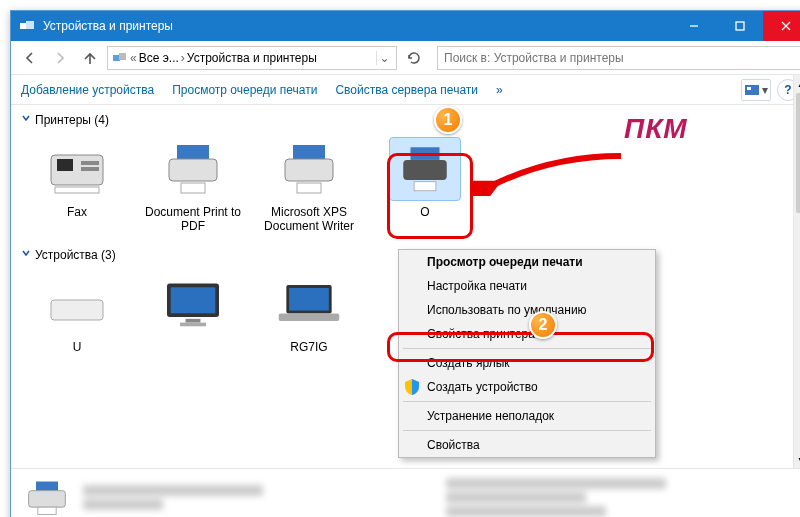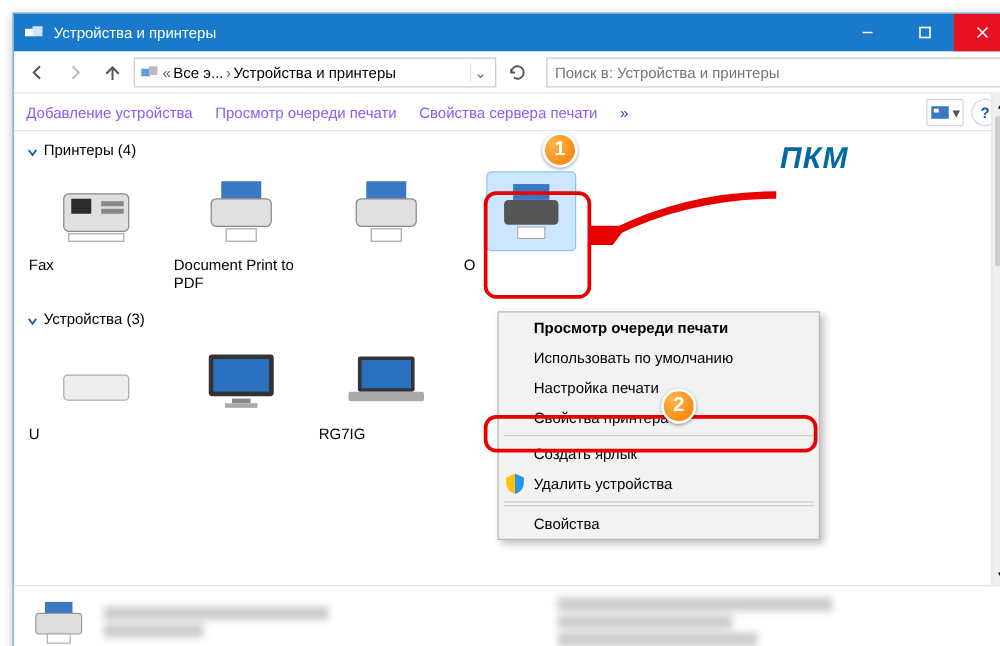--- a/index.html
+++ b/index.html
@@ -26,7 +26,7 @@
 .searchbox input{border:none;outline:none;width:100%;color:#000}
 
 .toolbar{height:30px;border-bottom:1px solid #e6e6e6;display:flex;align-items:center;gap:18px;padding:0 10px}
-.tb-item{color:#8b5cf6;cursor:default;white-space:nowrap}
+.tb-item{color:#0369a1;cursor:default;white-space:nowrap}
 .tb-more{color:#1757a6}
 .tb-right{margin-left:auto;display:flex;gap:6px;align-items:center}
 .tb-iconbtn{width:30px;height:22px;border:1px solid #cfd8e6;border-radius:2px;display:flex;align-items:center;justify-content:center;background:#fff}

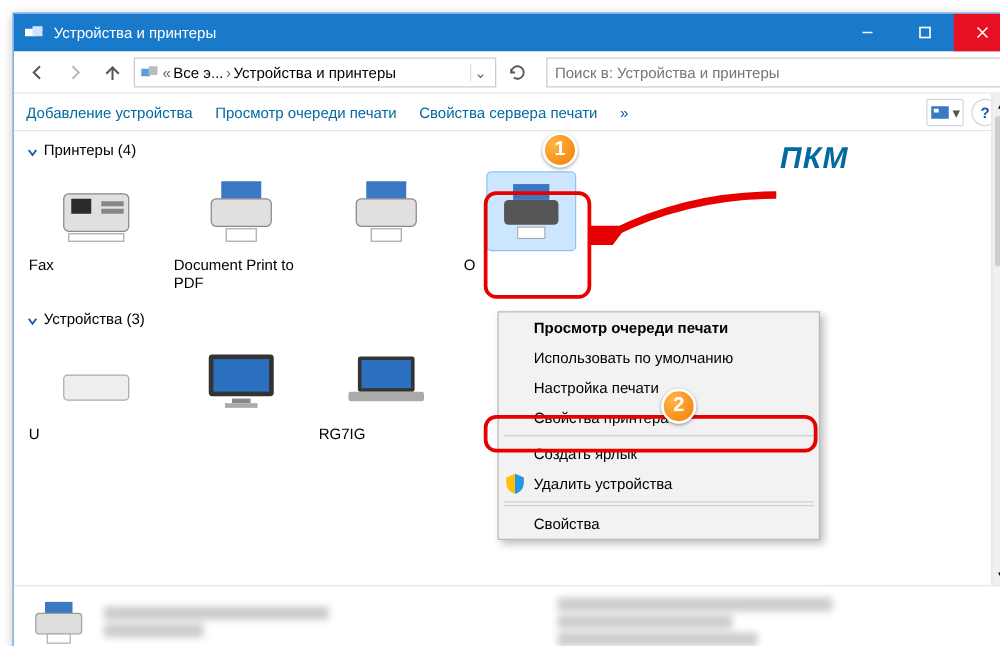--- a/index.html
+++ b/index.html
@@ -33,7 +33,7 @@
 .tb-help{width:22px;height:22px;border:1px solid #cfd8e6;border-radius:50%;display:flex;align-items:center;justify-content:center;color:#1757a6;font-weight:bold}
 
 .content{position:relative;height:365px;overflow:hidden;padding:4px 10px}
-.group-header{display:flex;align-items:flex-end;gap:4px;color:#1757a6;margin:4px 0 6px}
+.group-header{display:flex;align-items:flex-start;gap:4px;color:#1757a6;margin:4px 0 6px}
 .group-header svg{stroke:#1757a6}
 .row{display:flex;gap:4px;margin-bottom:10px}
 .item{width:112px;padding:4px 2px}

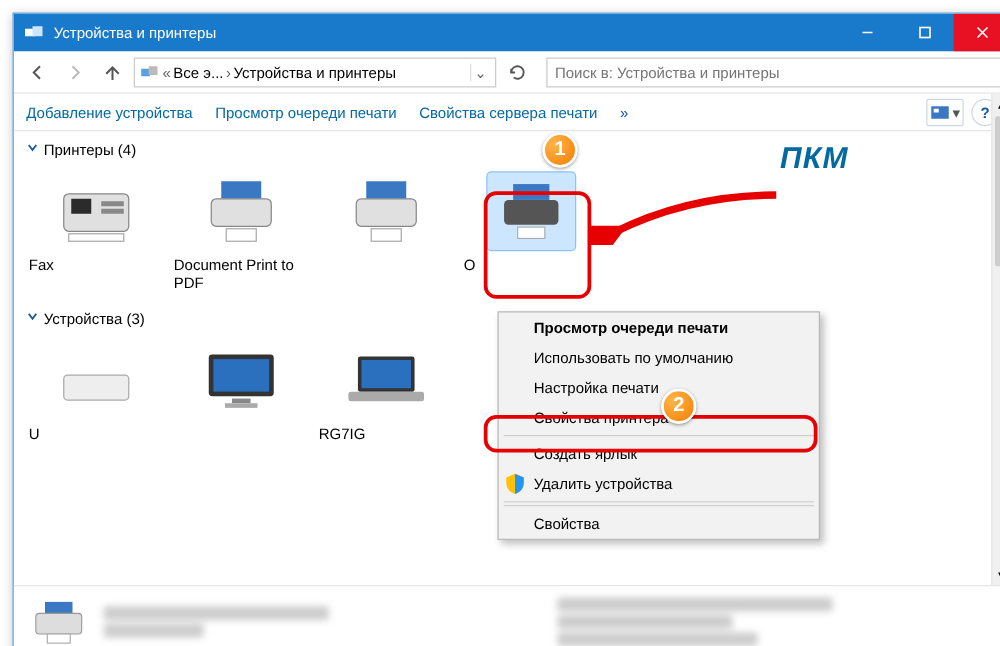--- a/index.html
+++ b/index.html
@@ -56,7 +56,7 @@
 .step2{left:518px;top:300px}
 
 .arrow{position:absolute;left:460px;top:135px}
-.pkm{position:absolute;left:613px;top:102px;font-size:24px;font-weight:900;font-style:italic;color:#0369a1;letter-spacing:1px}
+.pkm{position:absolute;left:613px;top:102px;font-size:28px;font-weight:900;font-style:italic;color:#be185d;letter-spacing:1px}
 
 .details-pane{position:absolute;left:0;right:0;bottom:0;height:58px;border-top:1px solid #e6e6e6;background:#fff;display:flex;align-items:center;padding:6px 14px;gap:14px}
 .dp-icon{width:44px;height:40px}

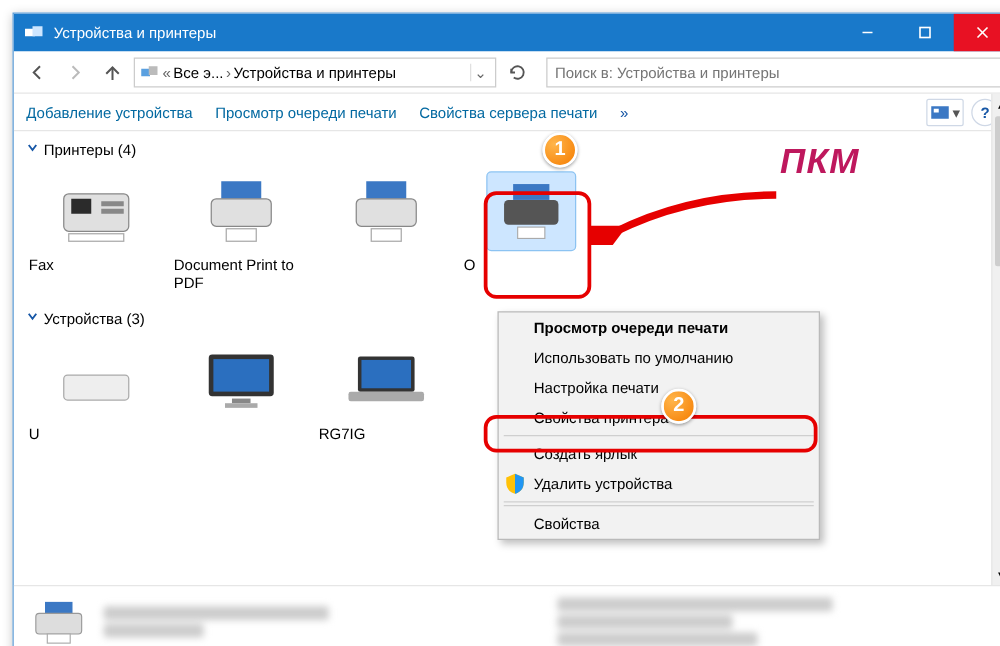--- a/index.html
+++ b/index.html
@@ -36,7 +36,7 @@
 .group-header{display:flex;align-items:flex-start;gap:4px;color:#1757a6;margin:4px 0 6px}
 .group-header svg{stroke:#1757a6}
 .row{display:flex;gap:4px;margin-bottom:10px}
-.item{width:112px;padding:4px 2px}
+.item{width:112px;text-align:center;padding:4px 2px}
 .item .label{margin-top:4px;word-break:break-word;line-height:1.2}
 .icon-wrap{width:72px;height:64px;margin:0 auto;display:flex;align-items:center;justify-content:center}
 .selected{background:#cde6ff;border:1px solid #8cc3f2;border-radius:4px}

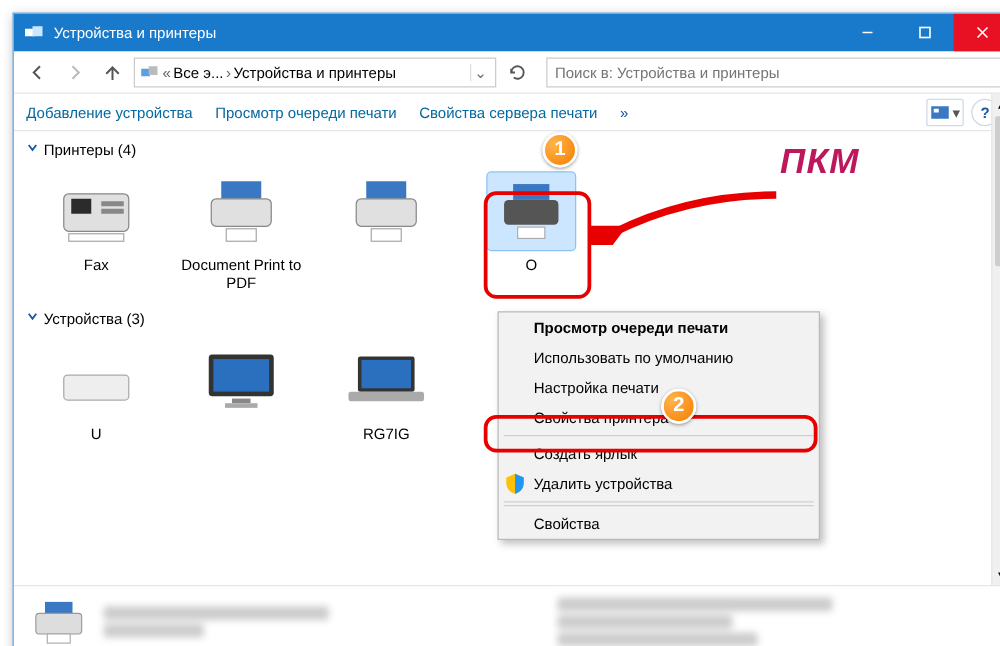--- a/index.html
+++ b/index.html
@@ -194,6 +194,7 @@
               <rect x="20" y="42" width="24" height="10" fill="#fff" stroke="#aaa"></rect>
             </svg>
         </div>
+        <div class="label">Microsoft XPS Document Writer</div>
       </div>
 
       <div class="item">

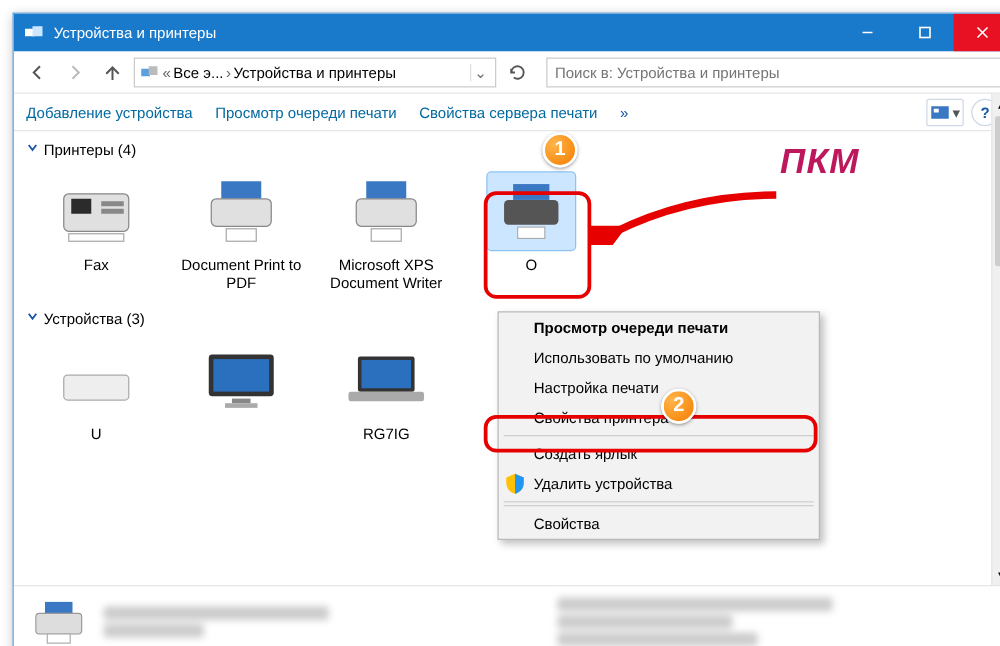--- a/index.html
+++ b/index.html
@@ -273,8 +273,8 @@
 
   <div class="context-menu">
     <div class="cm-item bold">Просмотр очереди печати</div>
+    <div class="cm-item">Настройка печати</div>
     <div class="cm-item">Использовать по умолчанию</div>
-    <div class="cm-item">Настройка печати</div>
     <div class="cm-item">Свойства принтера</div>
     <div class="cm-sep"></div>
     <div class="cm-item">Создать ярлык</div>

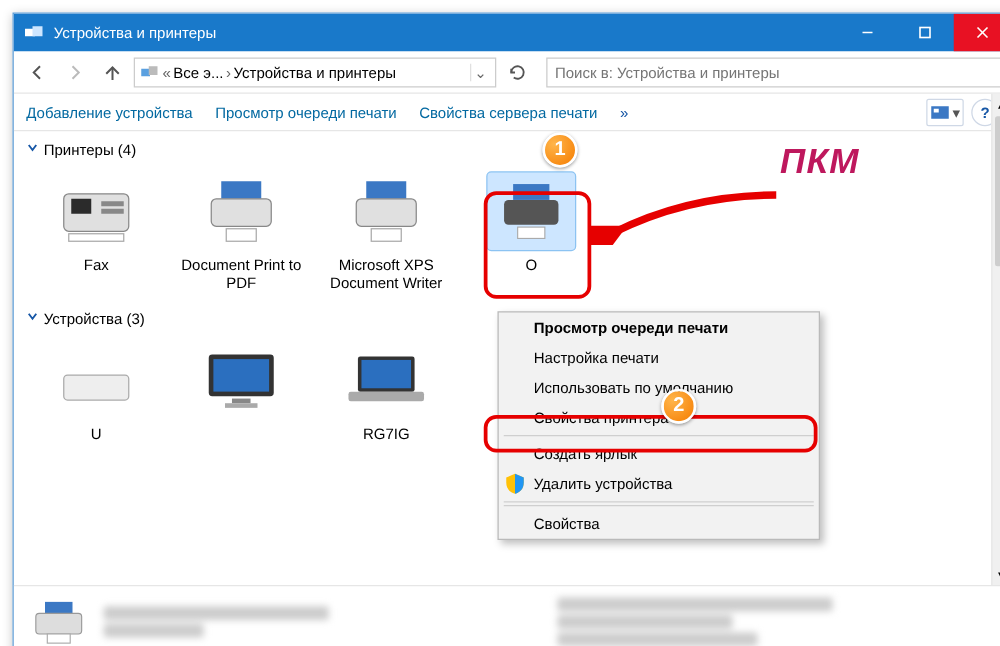--- a/index.html
+++ b/index.html
@@ -283,7 +283,7 @@
           <path d="M9 1l7 3v4c0 5-3 8-7 9-4-1-7-4-7-9V4z" fill="#ffc107"></path>
           <path d="M9 1l7 3v4c0 5-3 8-7 9V1z" fill="#2196f3"></path>
         </svg>
-      <span>Удалить устройства</span>
+      <span>Создать устройство</span>
     </div>
     <div class="cm-sep"></div>
     <div class="cm-sep"></div>

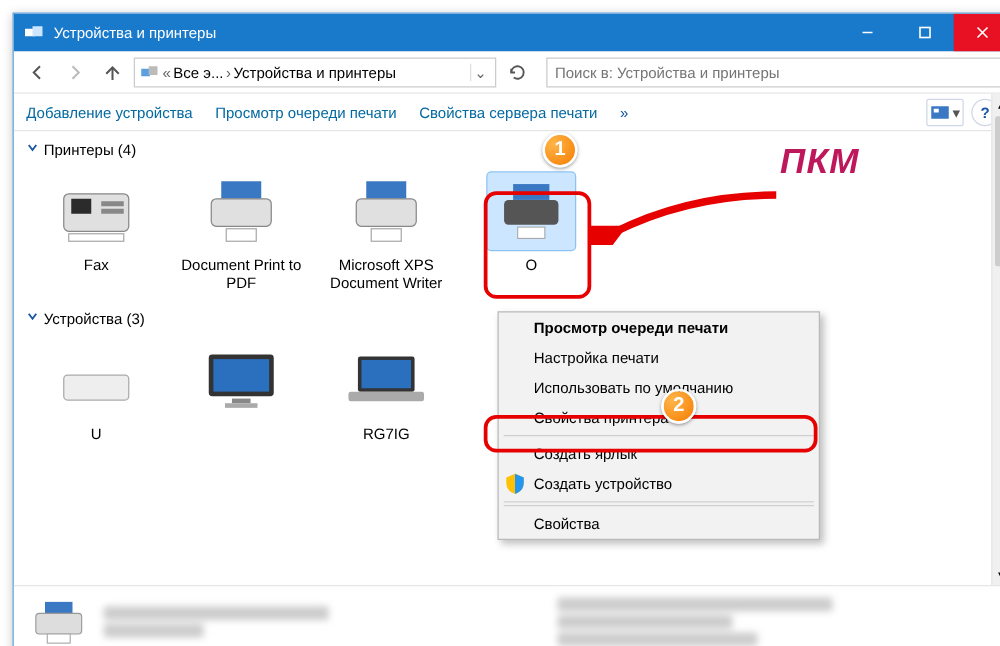--- a/index.html
+++ b/index.html
@@ -286,6 +286,7 @@
       <span>Создать устройство</span>
     </div>
     <div class="cm-sep"></div>
+    <div class="cm-item">Устранение неполадок</div>
     <div class="cm-sep"></div>
     <div class="cm-item">Свойства</div>
   </div>

